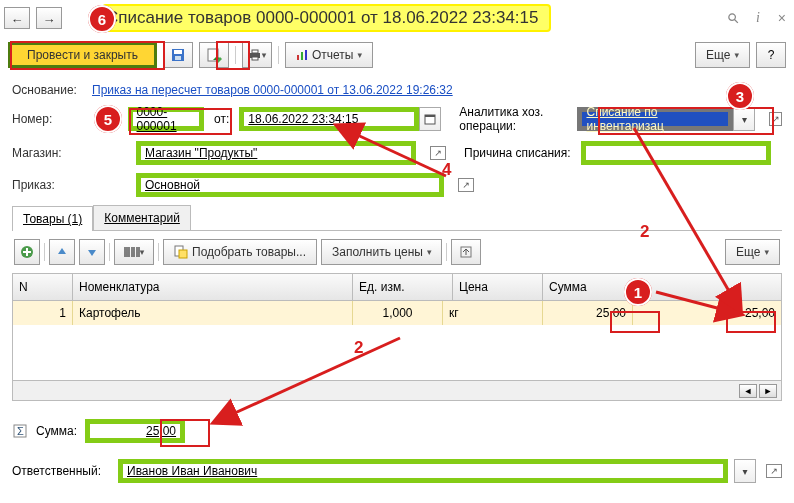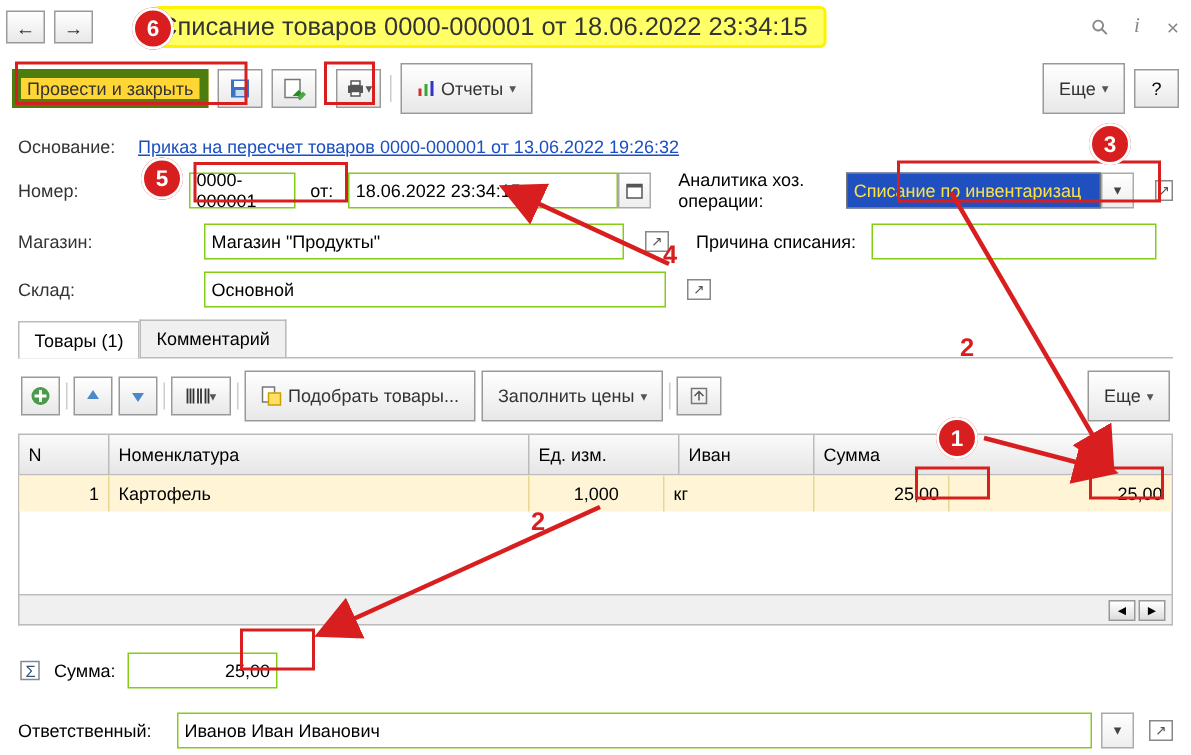--- a/index.html
+++ b/index.html
@@ -65,9 +65,9 @@
   }
   .btn.yellow {
     background: #ffd633;
-    border: 6px solid #4d7c0f;
+    border: 3px solid #4d7c0f;
     font-weight: normal;
-    padding: 0 4px;
+    padding: 0 16px;
   }
   .icon-btn {
     width: 30px;

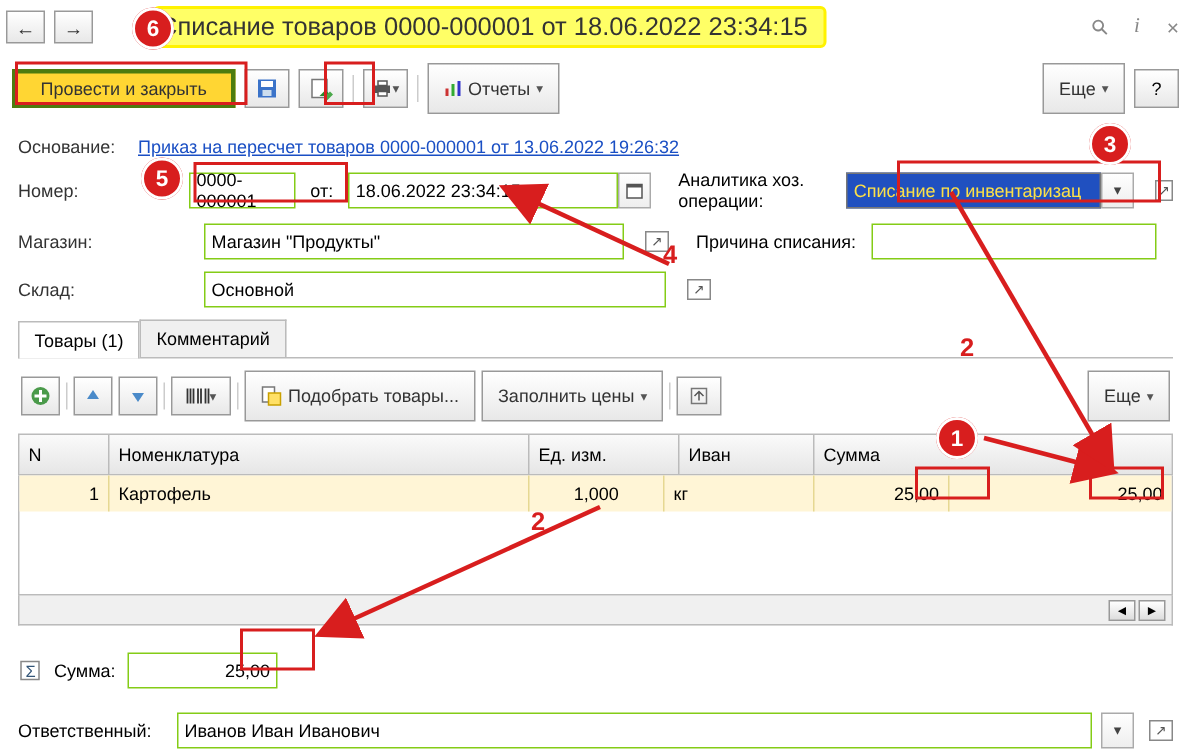--- a/index.html
+++ b/index.html
@@ -56,7 +56,7 @@
     height: 26px;
     border: 1px solid #999;
     background: linear-gradient(#fff,#e8e8e8);
-    padding: 16px 10px;
+    padding: 0 10px;
     display: flex;
     align-items: center;
     gap: 4px;

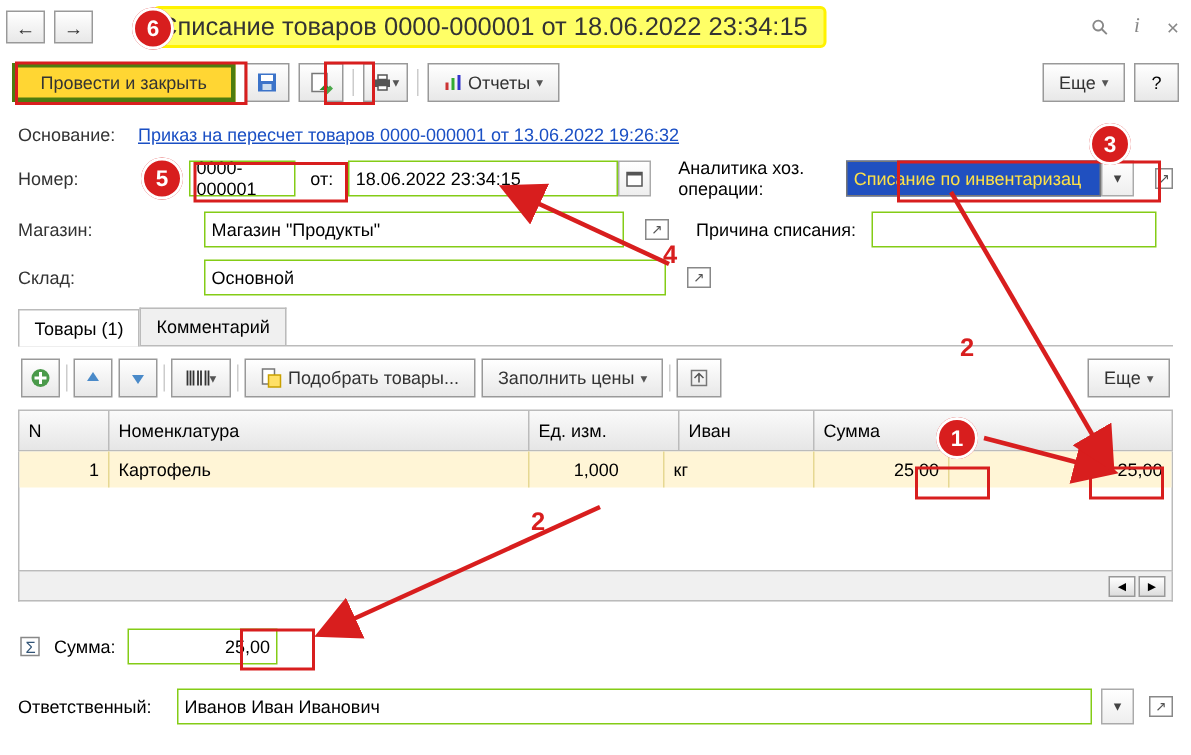--- a/index.html
+++ b/index.html
@@ -108,12 +108,13 @@
   }
   .input {
     height: 24px;
-    border: 1px solid #84cc16;
+    border: 5px solid #84cc16;
     padding: 0 4px;
     font-size: 12px;
     background: #fff;
     display: flex;
     align-items: center;
+    text-decoration: underline;
   }
   .input-with-x {
     display: flex;

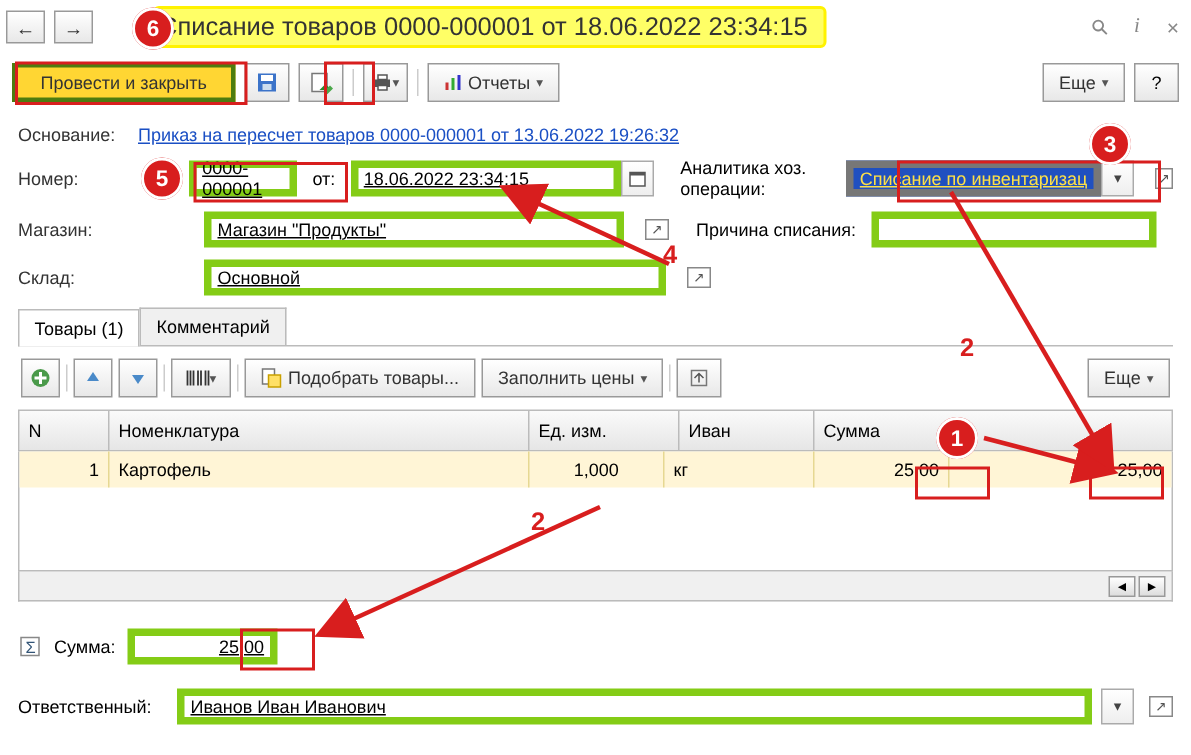--- a/index.html
+++ b/index.html
@@ -329,7 +329,7 @@
     </div>
     <span style="margin-left:8px">Аналитика хоз. операции:</span>
     <div class="input-with-x">
-      <div class="input" style="width:170px;background:#2050c0;color:#fde047;border-color:#777">Списание по инвентаризац</div>
+      <div class="input" style="width:156px;background:#2050c0;color:#fef9c3;border-color:#777">Списание по инвентаризац</div>
       <div class="input-addon">▾</div>
     </div>
     <div class="pop-out">↗</div>

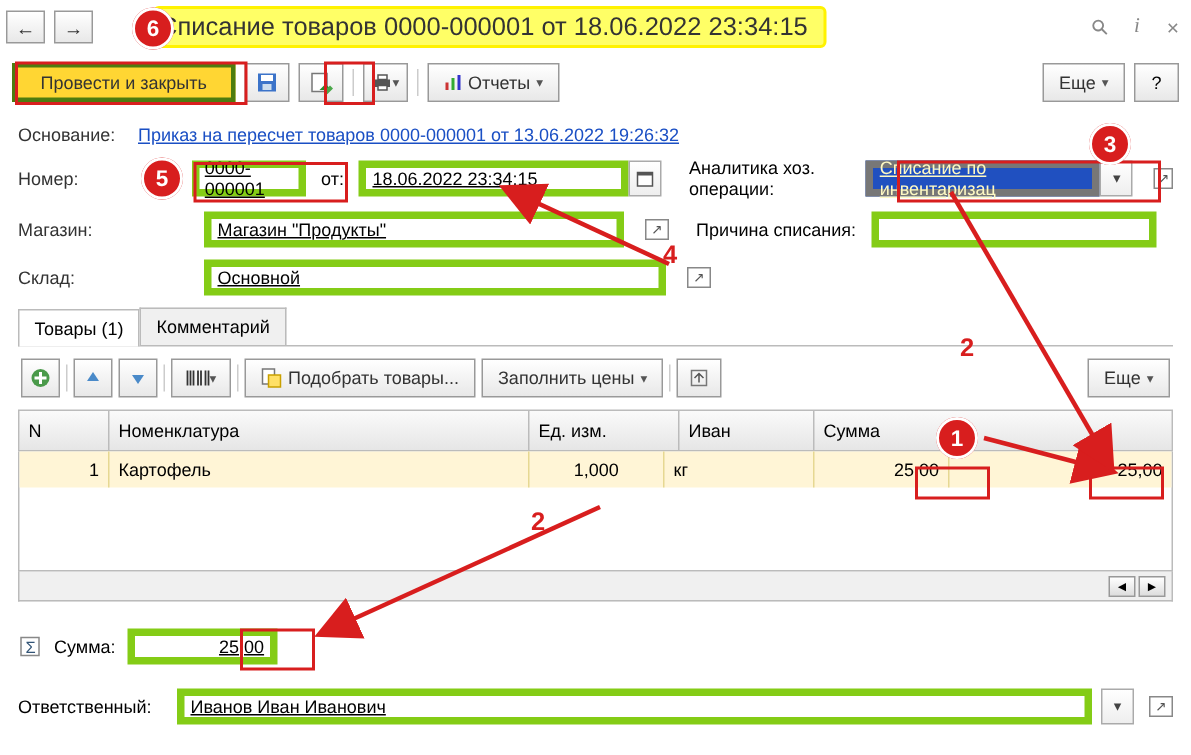--- a/index.html
+++ b/index.html
@@ -345,7 +345,7 @@
   </div>
 
   <div class="row">
-    <span class="label">Склад:</span>
+    <span class="label">Приказ:</span>
     <div style="width:34px"></div>
     <div class="input" style="width:308px">Основной</div>
     <div class="pop-out">↗</div>

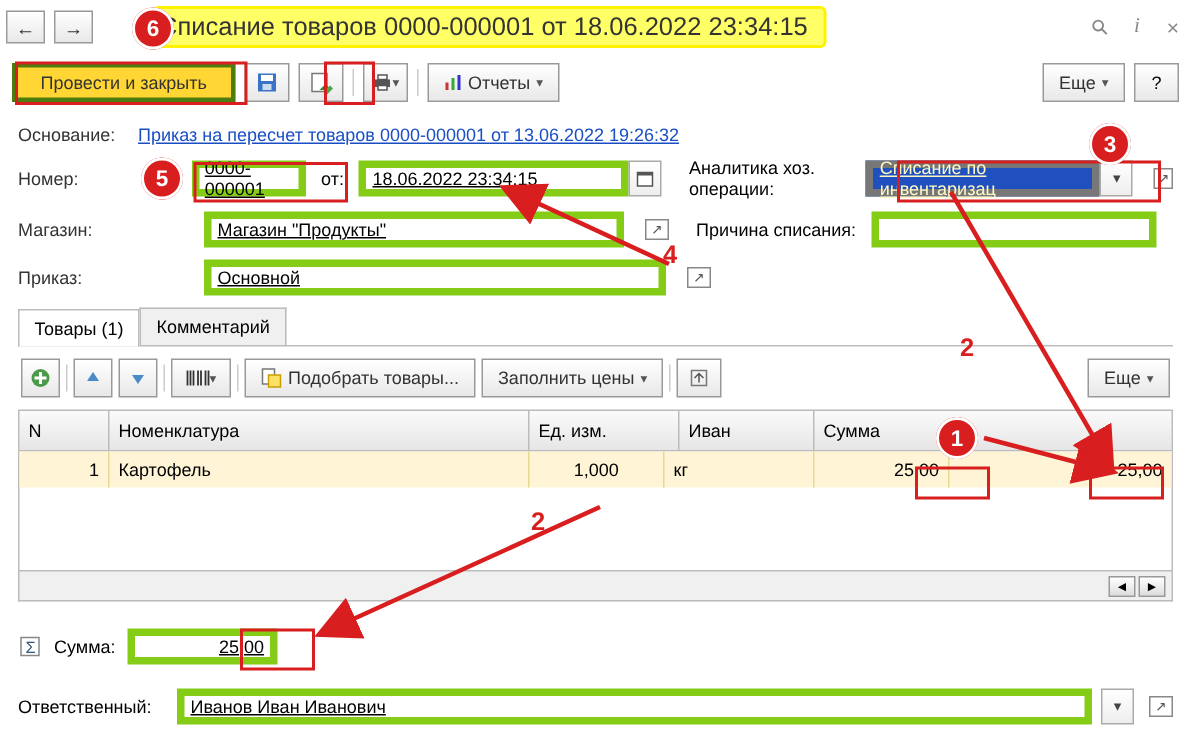--- a/index.html
+++ b/index.html
@@ -145,6 +145,7 @@
     display: flex;
     margin-top: 6px;
     border-bottom: 1px solid #bbb;
+    text-decoration: underline;
   }
   .tab {
     border: 1px solid #bbb;

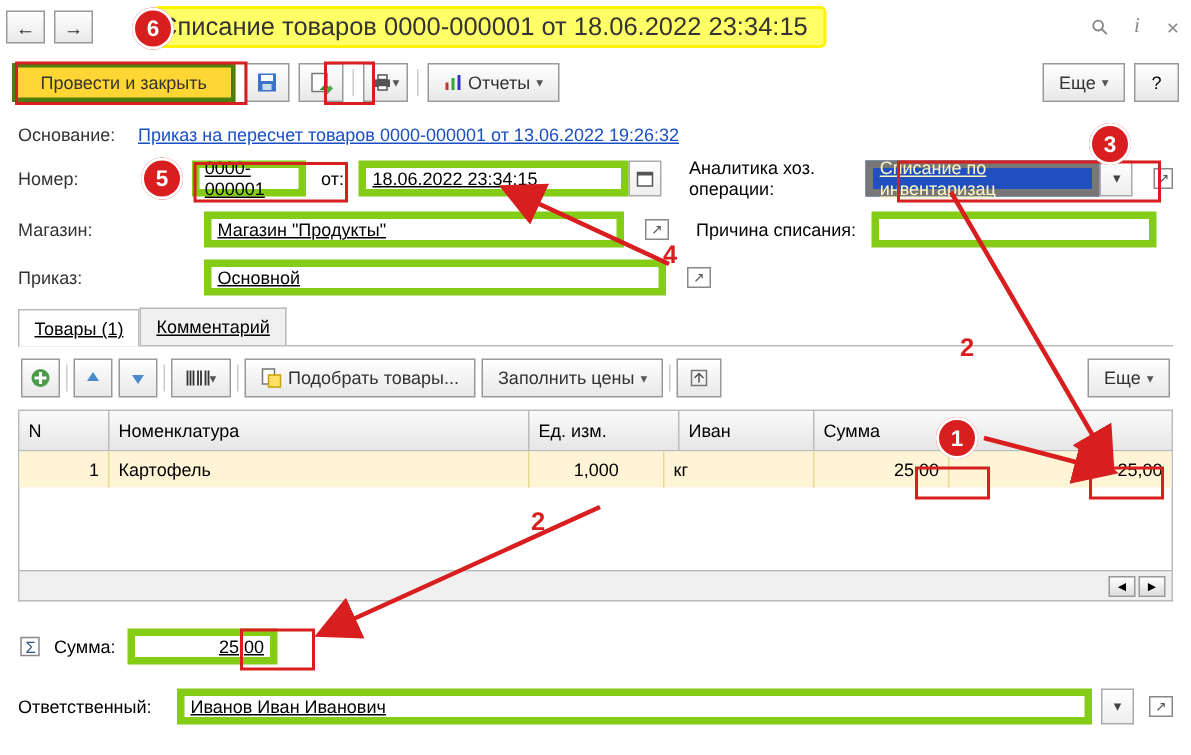--- a/index.html
+++ b/index.html
@@ -405,7 +405,7 @@
     <div style="width:60px">N</div>
     <div style="width:280px">Номенклатура</div>
     <div style="width:100px">Ед. изм.</div>
-    <div style="width:90px">Иван</div>
+    <div style="width:90px">Цена</div>
     <div style="flex:1;border-right:none">Сумма</div>
   </div>
   <div class="grid-body">

